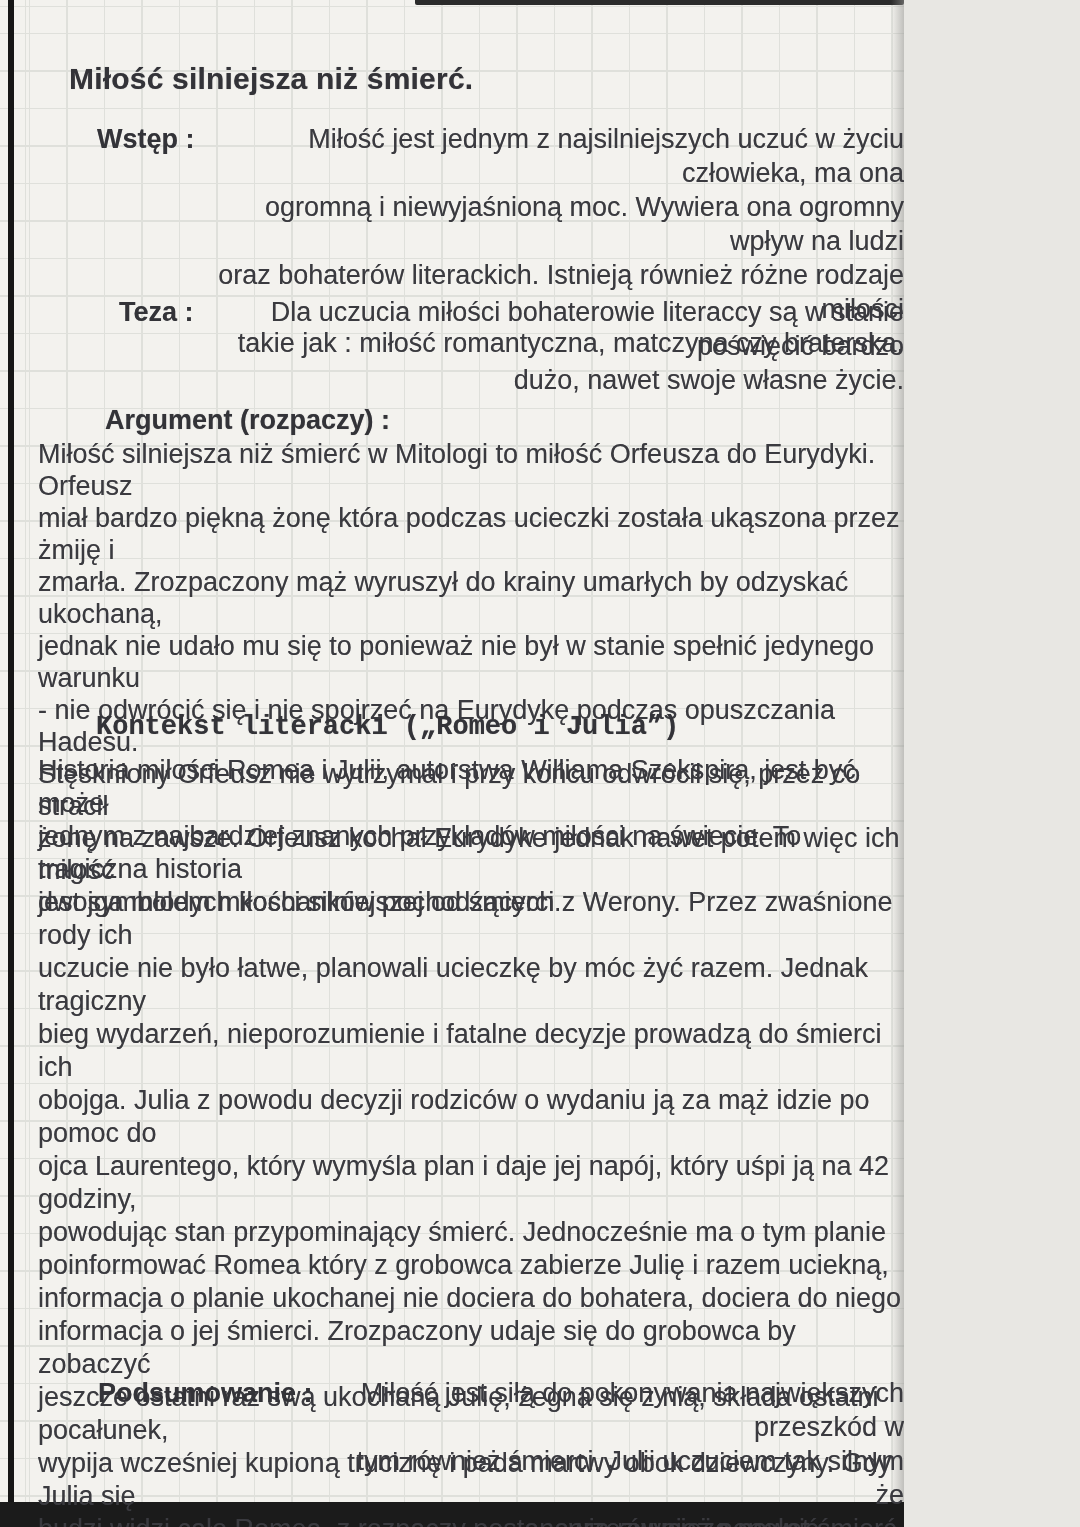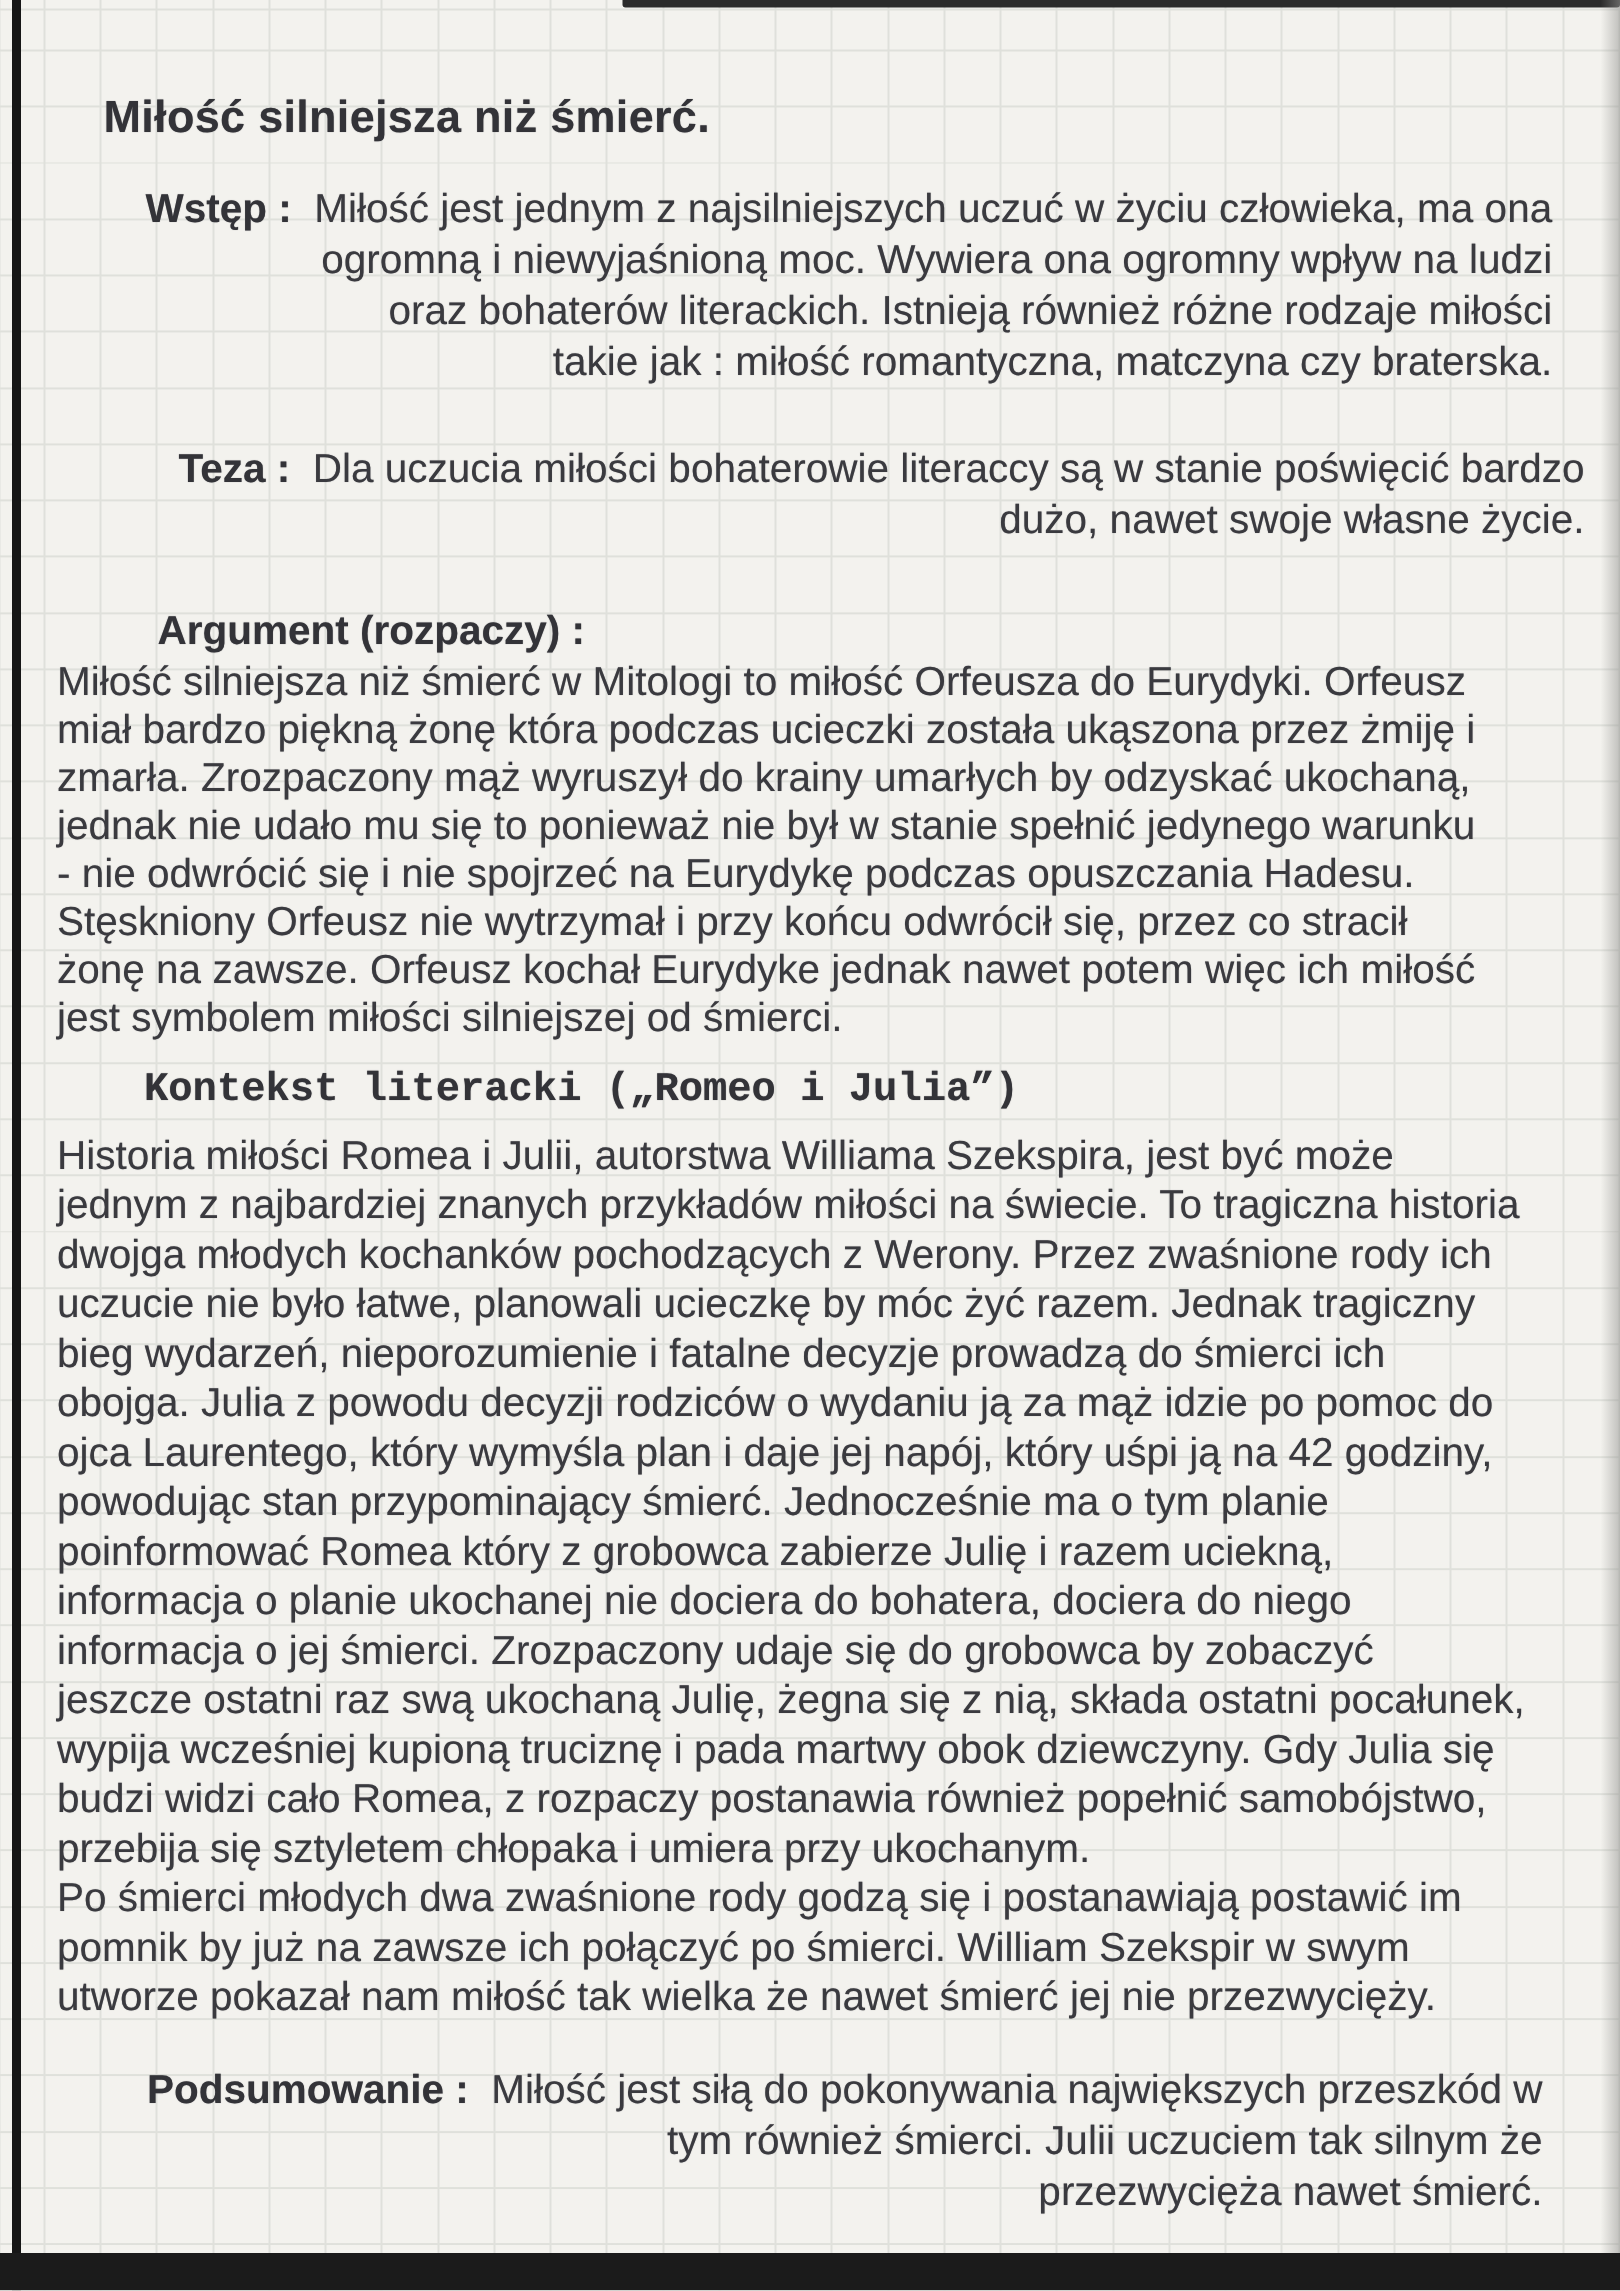--- a/index.html
+++ b/index.html
@@ -5,7 +5,7 @@
   html,body{margin:0;padding:0;background:#e8e7e3;}
   .page{
     position:relative;
-    width:1080px;height:1527px;
+    width:904px;height:1527px;
     background:#f3f2ee;
     overflow:hidden;
     font-family:"Liberation Sans", sans-serif;

